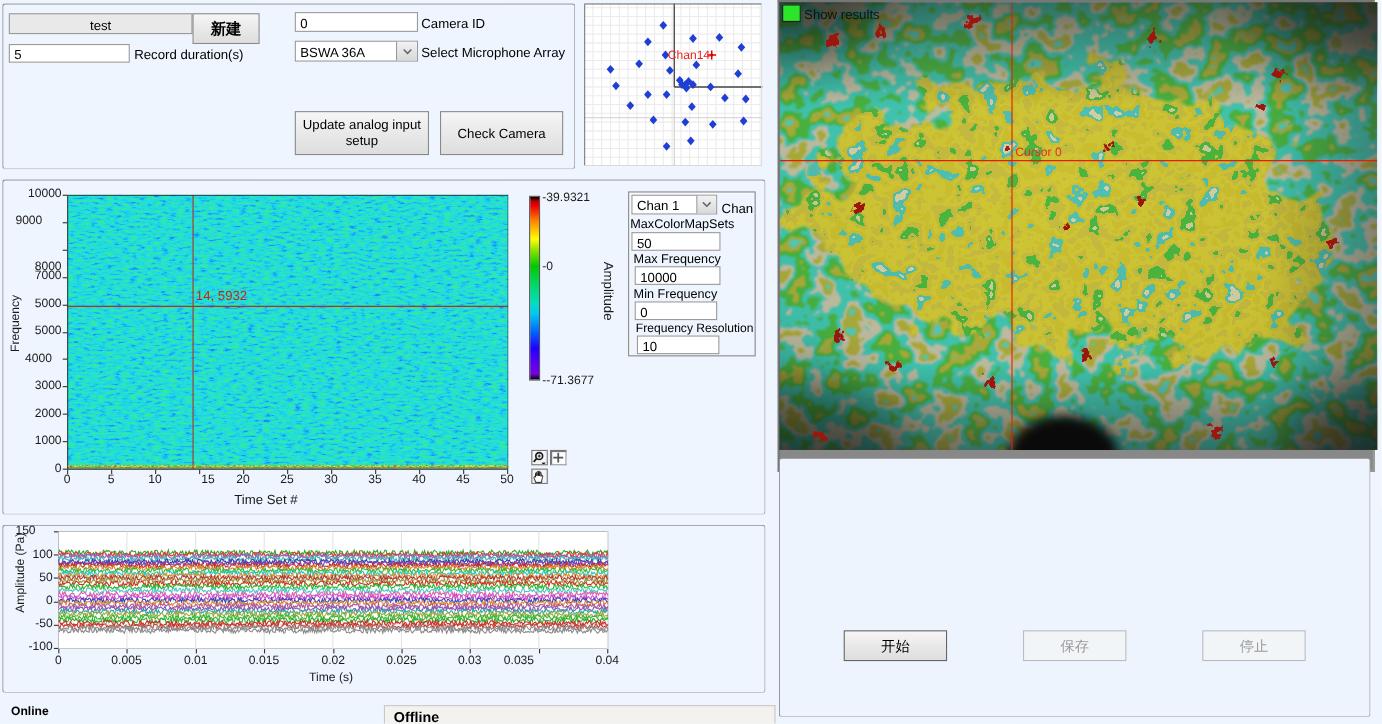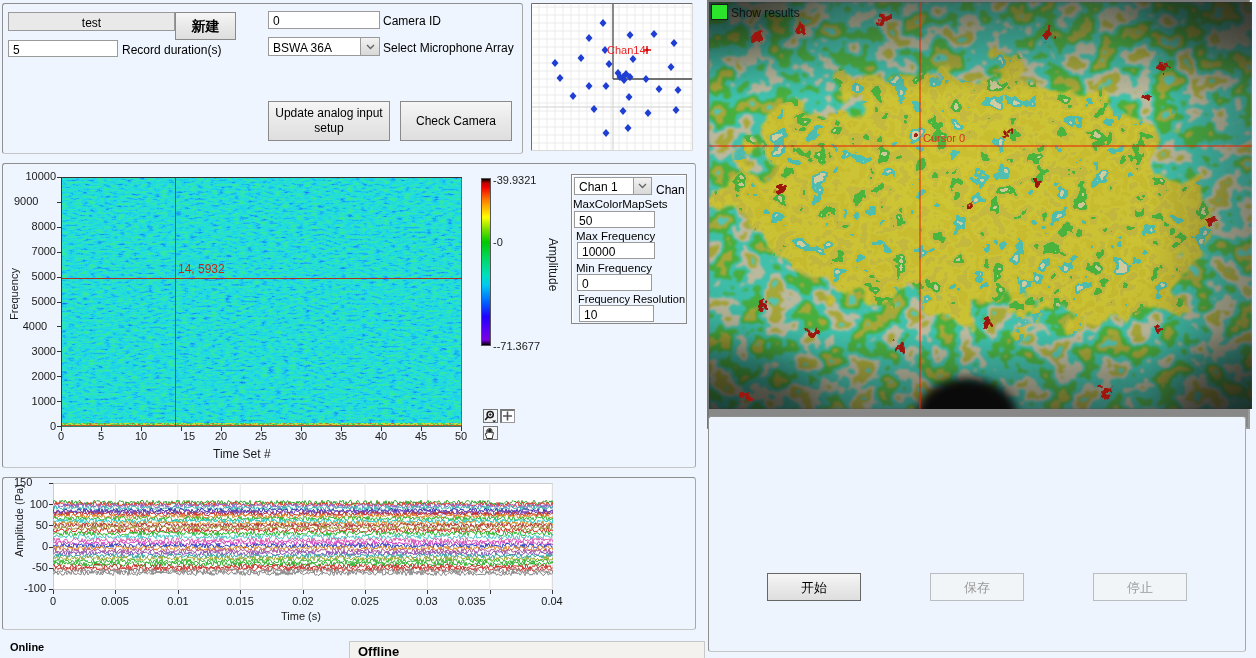--- a/index.html
+++ b/index.html
@@ -167,7 +167,7 @@
 <div class="abs" style="left:57px;top:277px;width:4px;height:1px;background:#333"></div>
 <div class="tick" style="left:14px;top:245px;width:42px;text-align:right">7000</div>
 <div class="abs" style="left:57px;top:252px;width:4px;height:1px;background:#333"></div>
-<div class="tick" style="left:14px;top:220px;width:42px;text-align:right">8000</div>
+<div class="tick" style="left:14px;top:236px;width:42px;text-align:right">8000</div>
 <div class="abs" style="left:57px;top:227px;width:4px;height:1px;background:#333"></div>
 <div class="tick" style="left:14px;top:195px;width:42px;">9000</div>
 <div class="abs" style="left:57px;top:202px;width:4px;height:1px;background:#333"></div>

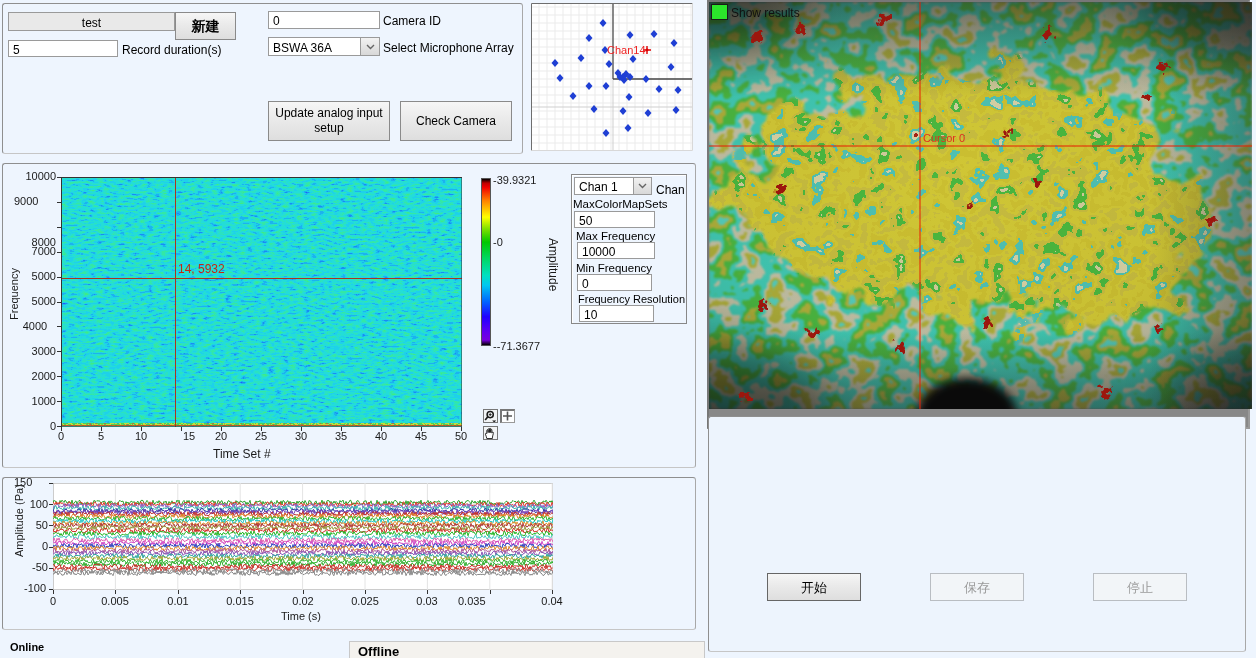--- a/index.html
+++ b/index.html
@@ -297,7 +297,7 @@
 <div class="abs" style="left:49px;top:547px;width:4px;height:1px;background:#333"></div>
 <div class="tick" style="left:14px;top:561px;width:34px;text-align:right">-50</div>
 <div class="abs" style="left:49px;top:568px;width:4px;height:1px;background:#333"></div>
-<div class="tick" style="left:24px;top:582px;width:34px;text-align:left">-100</div>
+<div class="tick" style="left:14px;top:582px;width:34px;text-align:right">-100</div>
 <div class="abs" style="left:49px;top:589px;width:4px;height:1px;background:#333"></div>
 <div class="tick" style="left:33px;top:595px;width:40px;text-align:center">0</div>
 <div class="abs" style="left:53px;top:590px;width:1px;height:4px;background:#333"></div>

